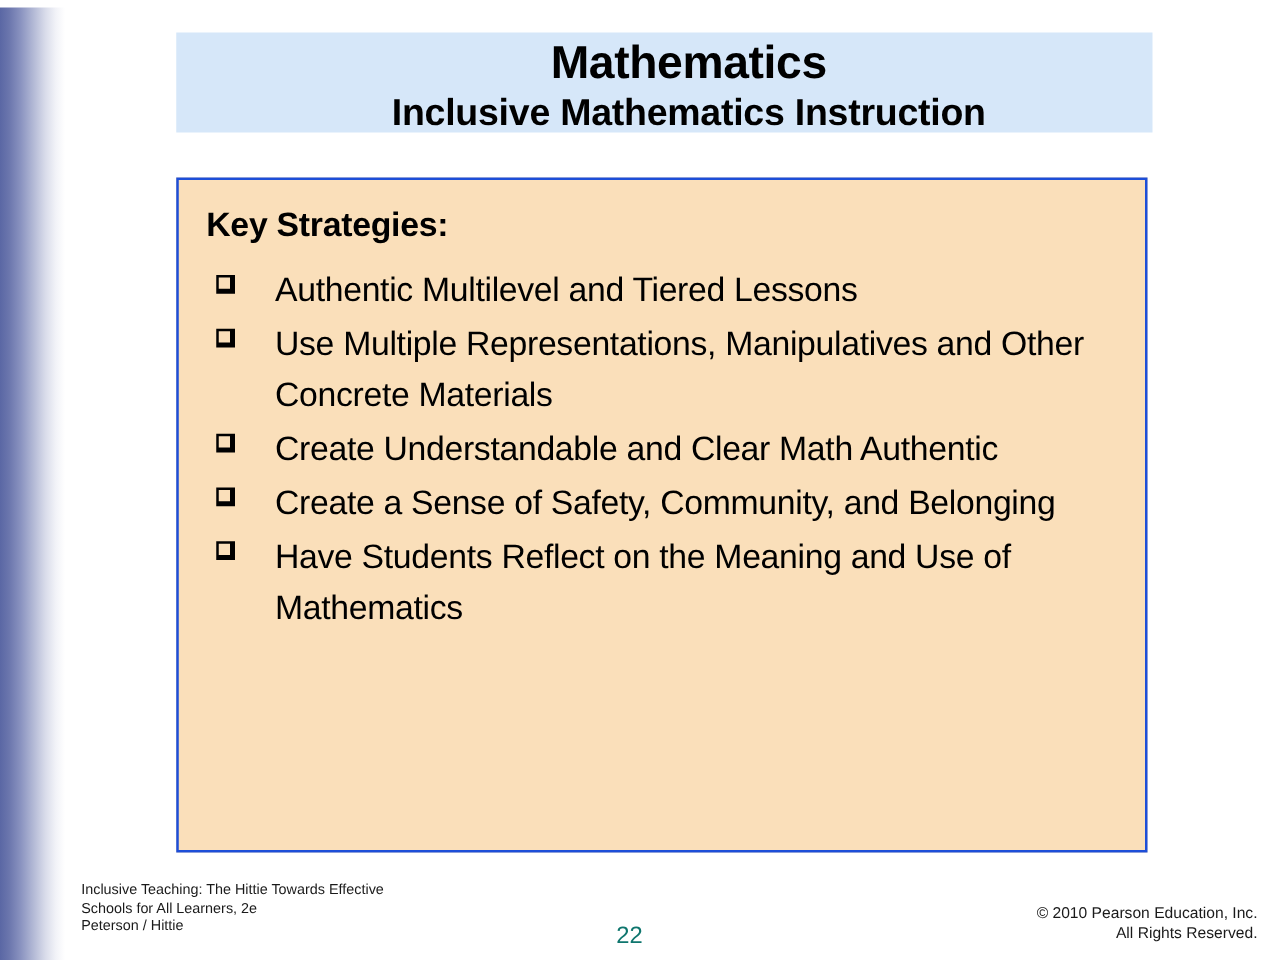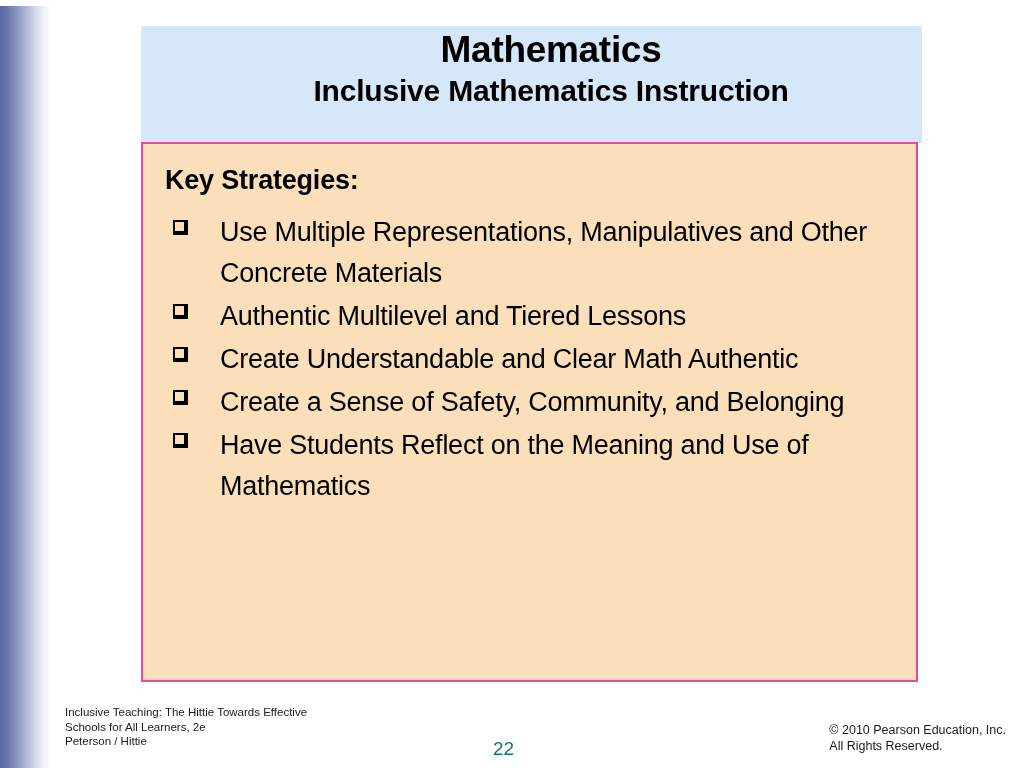--- a/index.html
+++ b/index.html
@@ -38,7 +38,7 @@
     left: 141px;
     top: 26px;
     width: 781px;
-    height: 117px;
+    height: 80px;
     background: #d6e7f9;
     box-sizing: border-box;
     padding-top: 2px;

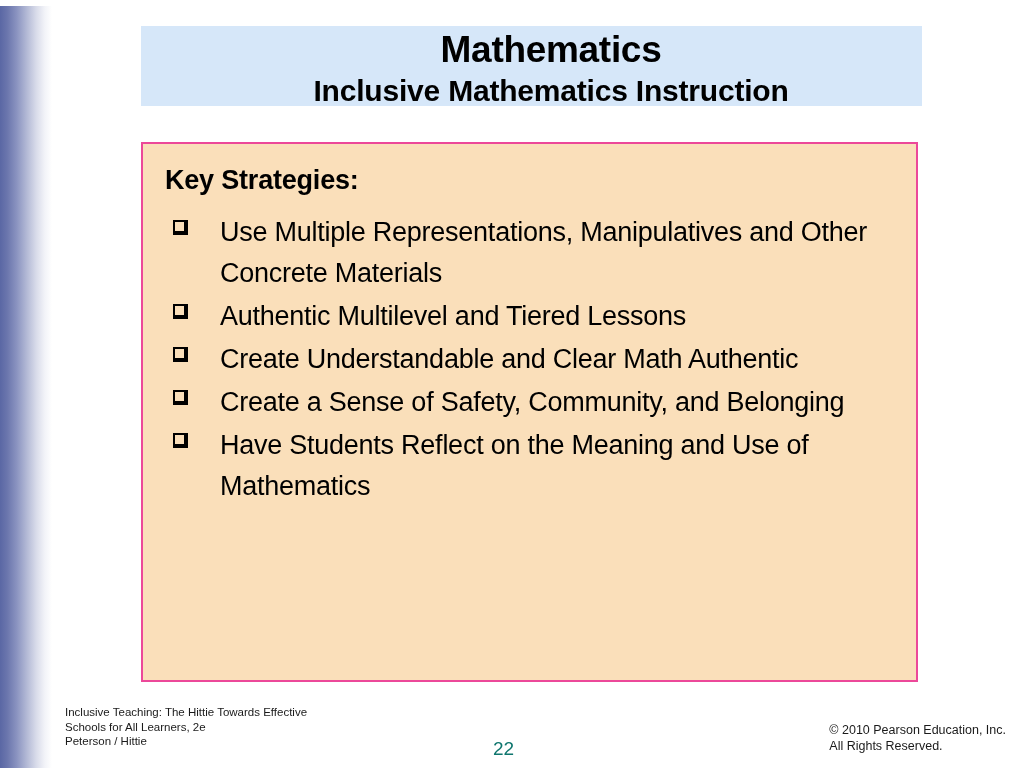--- a/index.html
+++ b/index.html
@@ -70,7 +70,7 @@
     width: 777px;
     height: 540px;
     background: #fadfba;
-    border: 2px solid #ec4899;
+    border: 2px solid #1d4ed8;
     box-sizing: border-box;
     padding: 20px 18px 0 18px;
   }

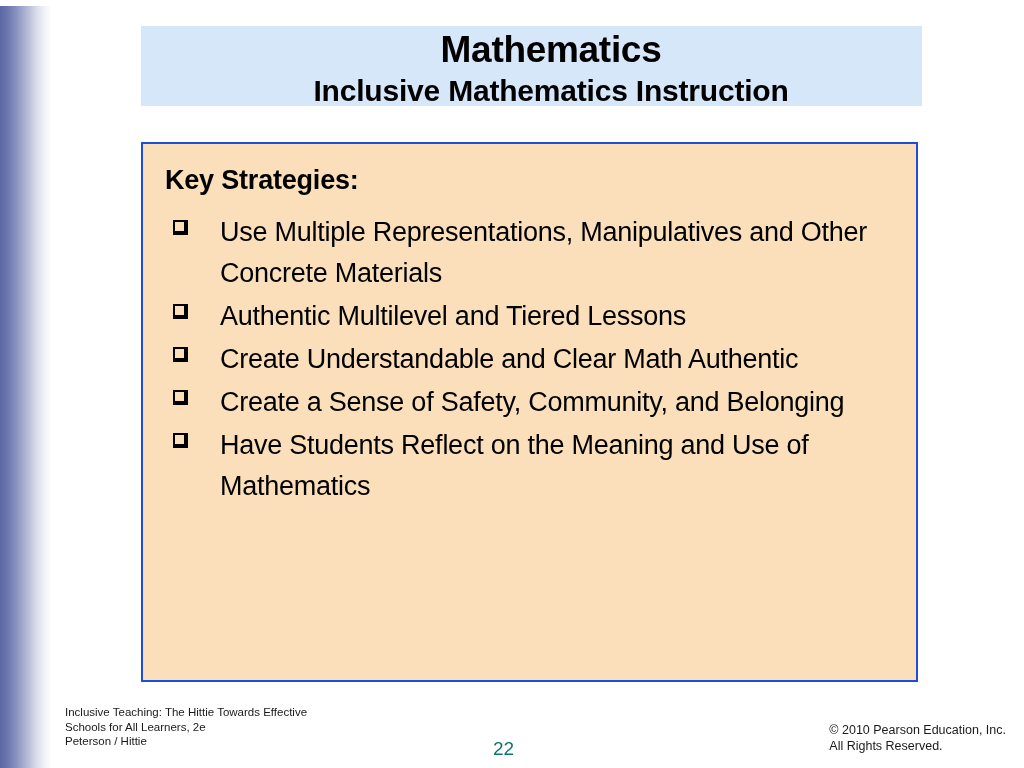--- a/index.html
+++ b/index.html
@@ -162,13 +162,13 @@
       <span class="checkbox-marker">
           <span class="box"></span>
         </span>
+      <span class="strategy-text">Authentic Multilevel and Tiered Lessons</span>
+    </li>
+    <li class="strategy-item">
+      <span class="checkbox-marker">
+          <span class="box"></span>
+        </span>
       <span class="strategy-text">Use Multiple Representations, Manipulatives and Other Concrete Materials</span>
-    </li>
-    <li class="strategy-item">
-      <span class="checkbox-marker">
-          <span class="box"></span>
-        </span>
-      <span class="strategy-text">Authentic Multilevel and Tiered Lessons</span>
     </li>
     <li class="strategy-item">
       <span class="checkbox-marker">

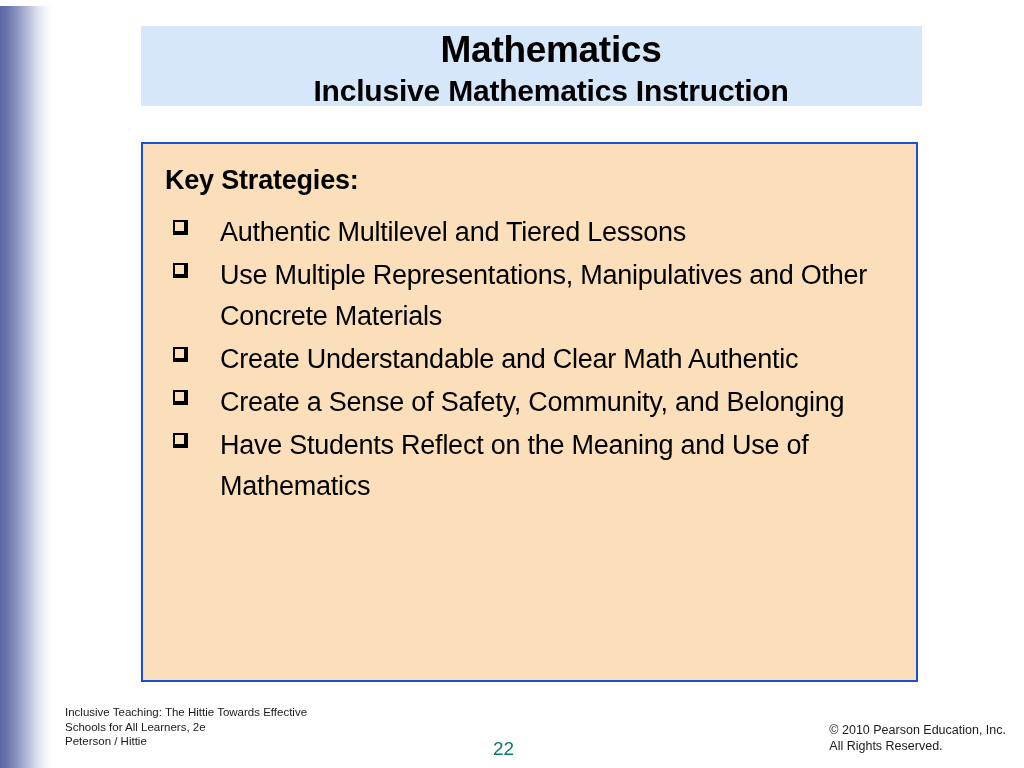--- a/index.html
+++ b/index.html
@@ -135,6 +135,7 @@
     font-size: 12.5px;
     line-height: 16px;
     color: #1a1a1a;
+    text-align: right;
   }
   #page-number {
     position: absolute;

